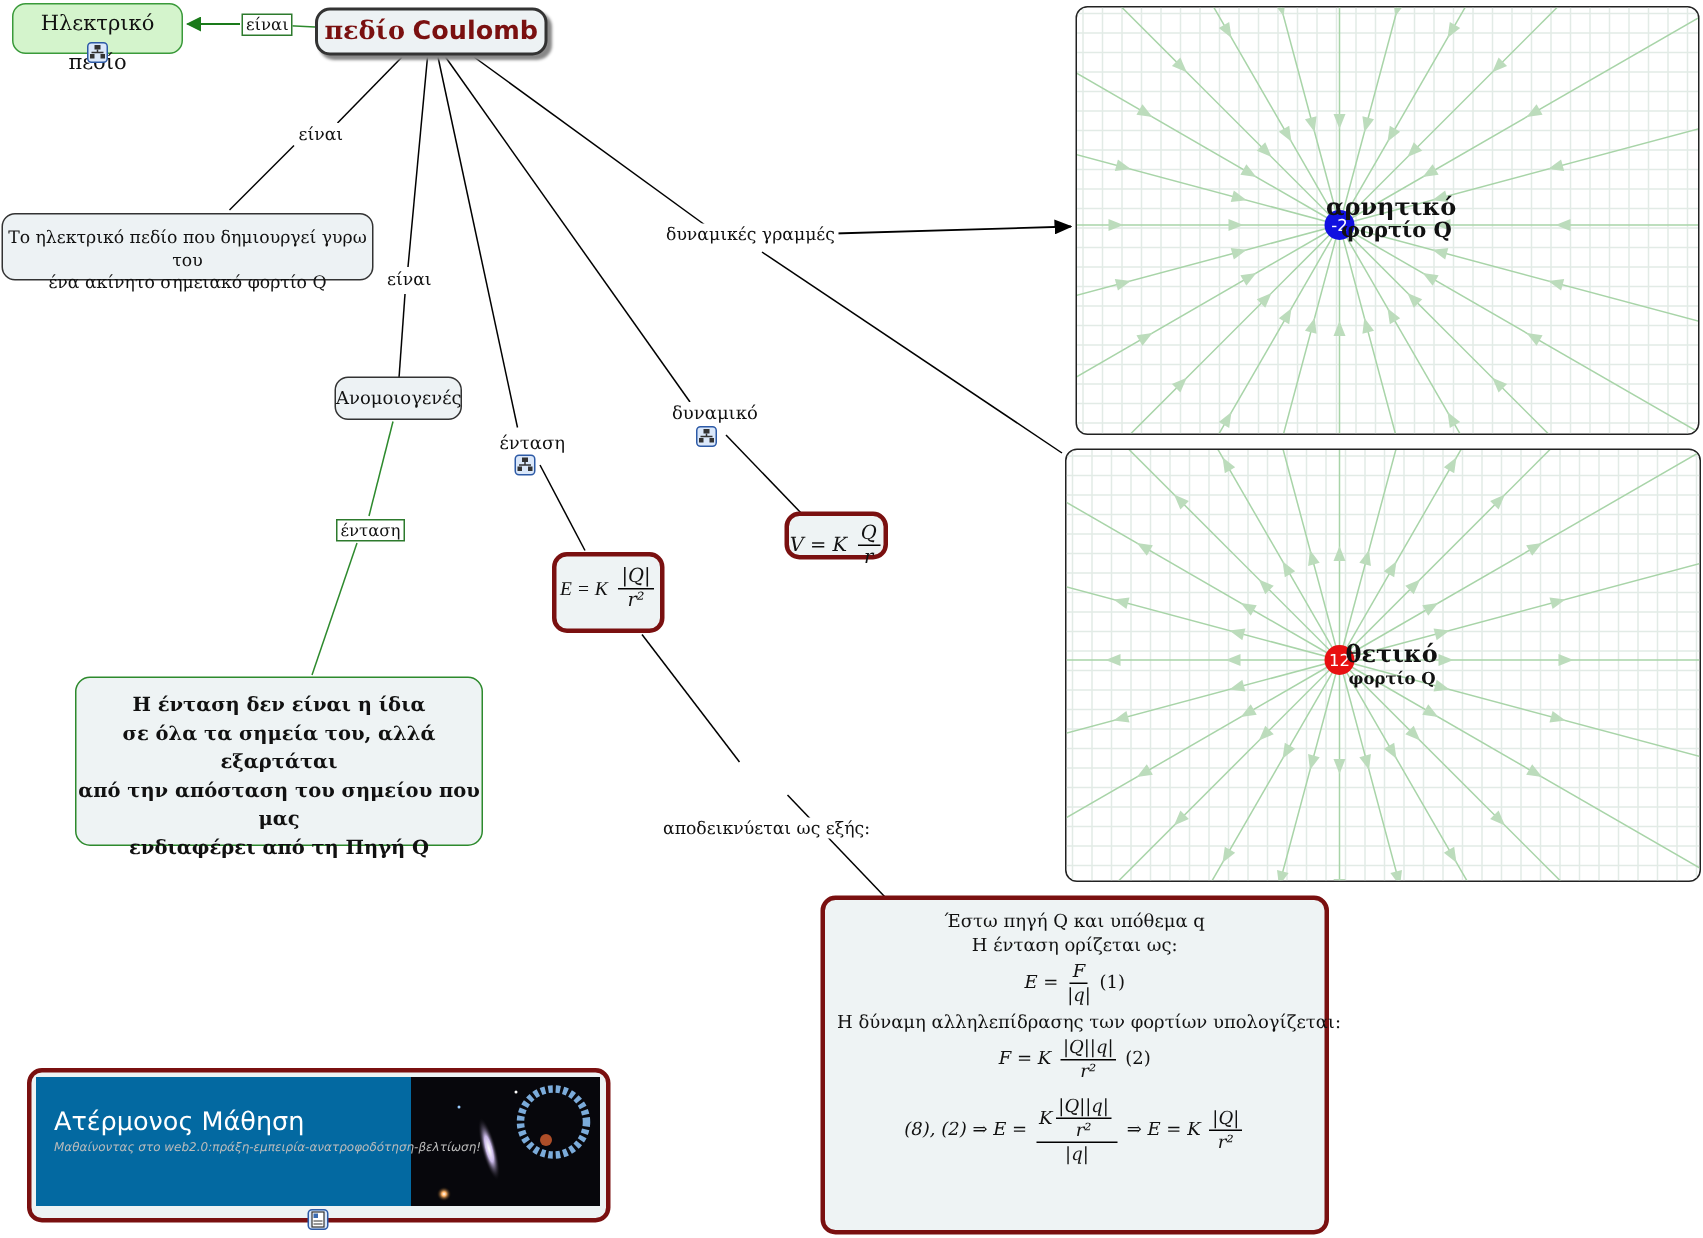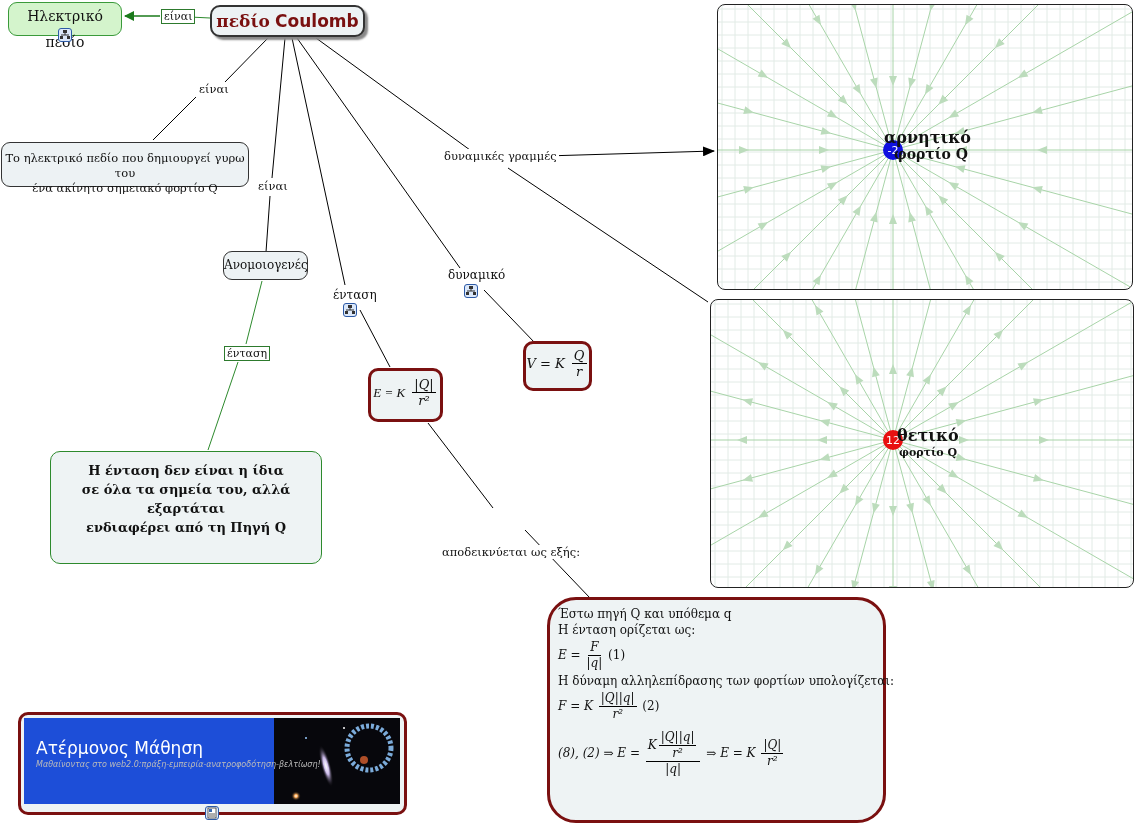--- a/index.html
+++ b/index.html
@@ -138,7 +138,7 @@
     </svg>
 </div>
 
-<div class="node n-maroon" style="left:523px;top:341px;width:69px;height:50px;padding-top:4px;">
+<div class="node n-maroon" style="left:523px;top:341px;width:69px;height:32px;padding-top:4px;">
   <span class="math" style="font-size:13px;">V = K</span>
   <span class="frac math" style="font-size:13px;">
     <span class="num">Q</span>

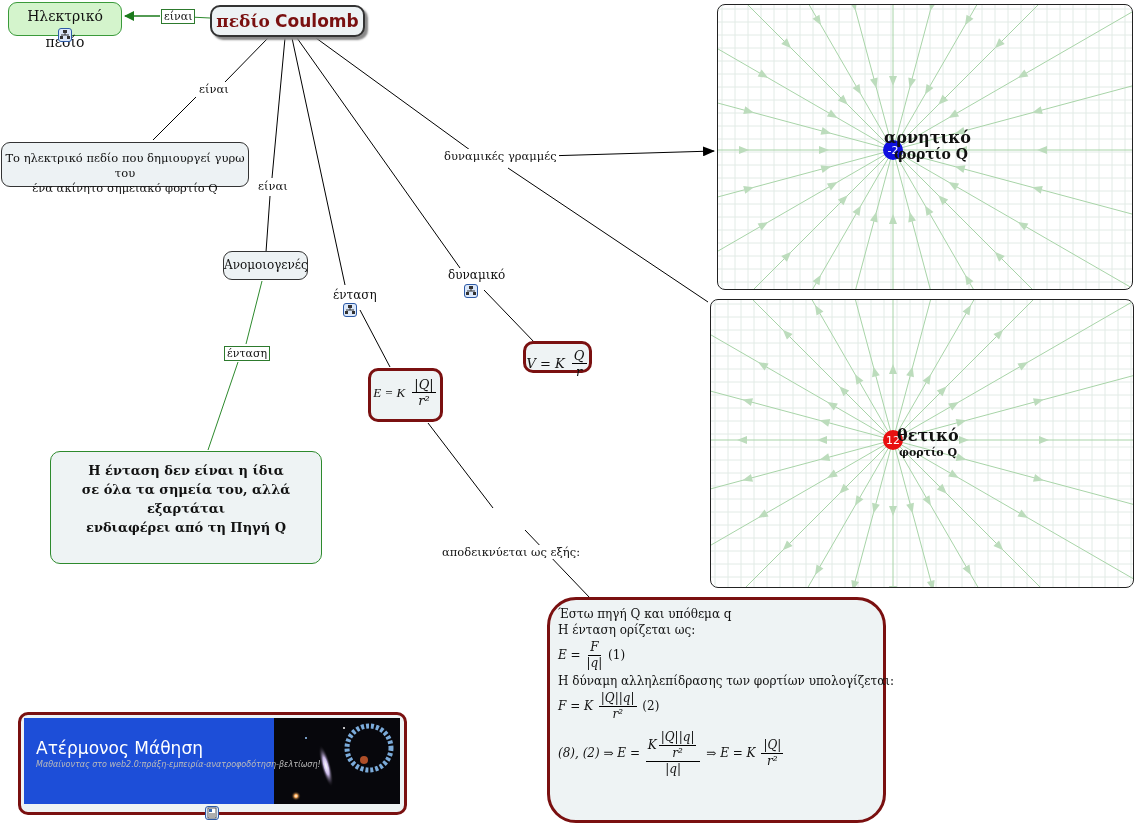--- a/index.html
+++ b/index.html
@@ -105,6 +105,7 @@
 <div class="node n-greenbig" style="left:50px;top:451px;width:272px;height:113px;padding-top:9px;font-size:13px;font-weight:bold;line-height:19px;">
   <div>Η ένταση δεν είναι η ίδια</div>
   <div>σε όλα τα σημεία του, αλλά εξαρτάται</div>
+  <div>από την απόσταση του σημείου που μας</div>
   <div>ενδιαφέρει από τη Πηγή Q</div>
 </div>
 

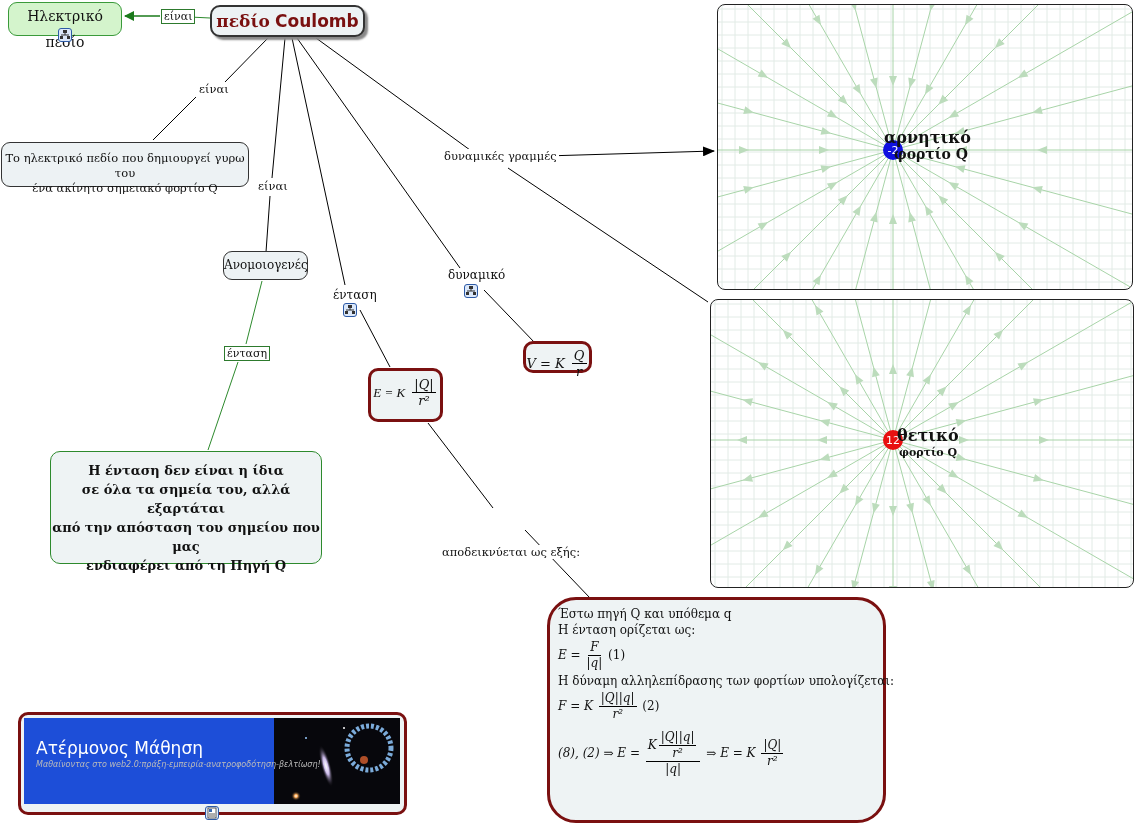--- a/index.html
+++ b/index.html
@@ -22,7 +22,7 @@
   .up{font-style:normal;}
   .field{position:absolute;background:#fff;border:1.5px solid #222;border-radius:8px;overflow:hidden;}
   .field svg{position:absolute;left:0;top:0}
-  .proof{font-family:"DejaVu Serif","Liberation Serif",serif;font-size:12px;text-align:left;padding:4px 8px;line-height:1.0;border-radius:29px;}
+  .proof{font-family:"DejaVu Serif","Liberation Serif",serif;font-size:12px;text-align:center;padding:4px 8px;line-height:1.0;}
   .proof .row{margin:4px 0;white-space:nowrap;}
   .banner{position:absolute;background:#1d4ed8;overflow:hidden;}
   .banner-title{position:absolute;left:12px;top:20px;color:#fff;font-family:"DejaVu Sans","Liberation Sans",sans-serif;font-size:17px;}

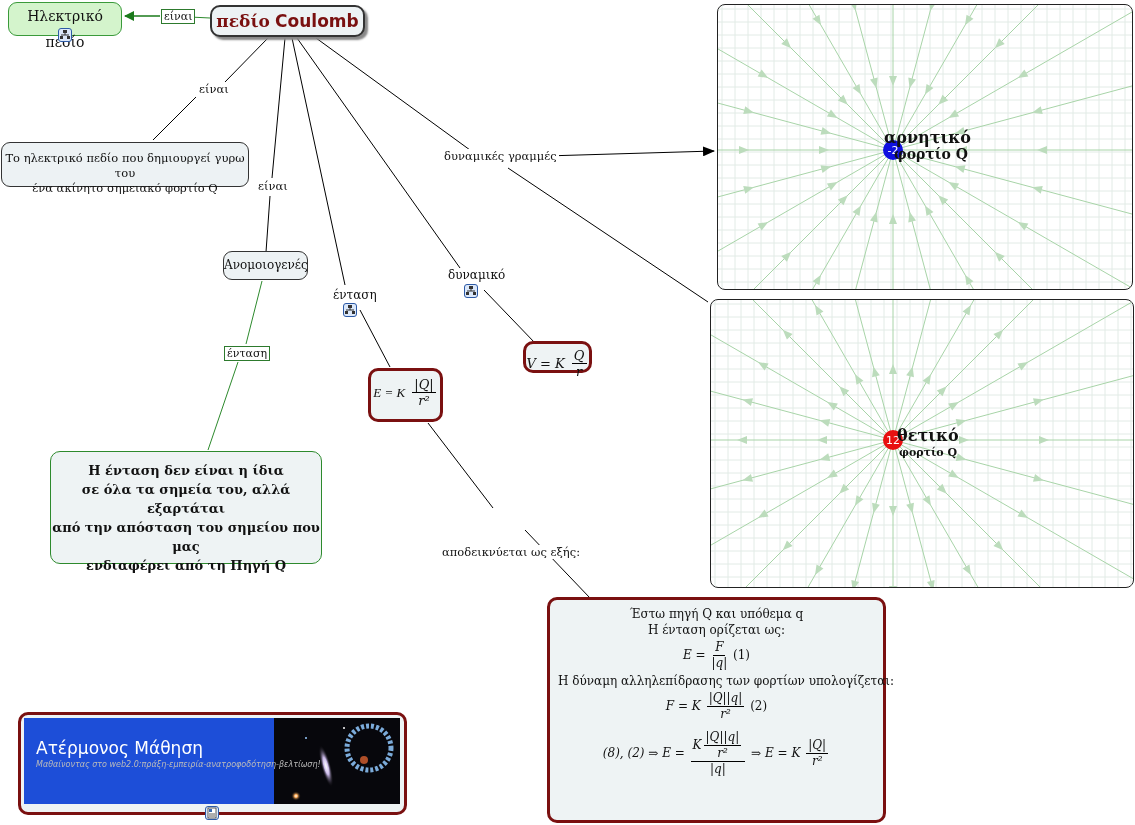--- a/index.html
+++ b/index.html
@@ -24,7 +24,7 @@
   .field svg{position:absolute;left:0;top:0}
   .proof{font-family:"DejaVu Serif","Liberation Serif",serif;font-size:12px;text-align:center;padding:4px 8px;line-height:1.0;}
   .proof .row{margin:4px 0;white-space:nowrap;}
-  .banner{position:absolute;background:#1d4ed8;overflow:hidden;}
+  .banner{position:absolute;background:#0369a1;overflow:hidden;}
   .banner-title{position:absolute;left:12px;top:20px;color:#fff;font-family:"DejaVu Sans","Liberation Sans",sans-serif;font-size:17px;}
   .banner-sub{position:absolute;left:12px;top:42px;color:#bbb;font-family:"DejaVu Sans","Liberation Sans",sans-serif;font-size:8px;font-style:italic;white-space:nowrap;text-align:right;}
 </style>

